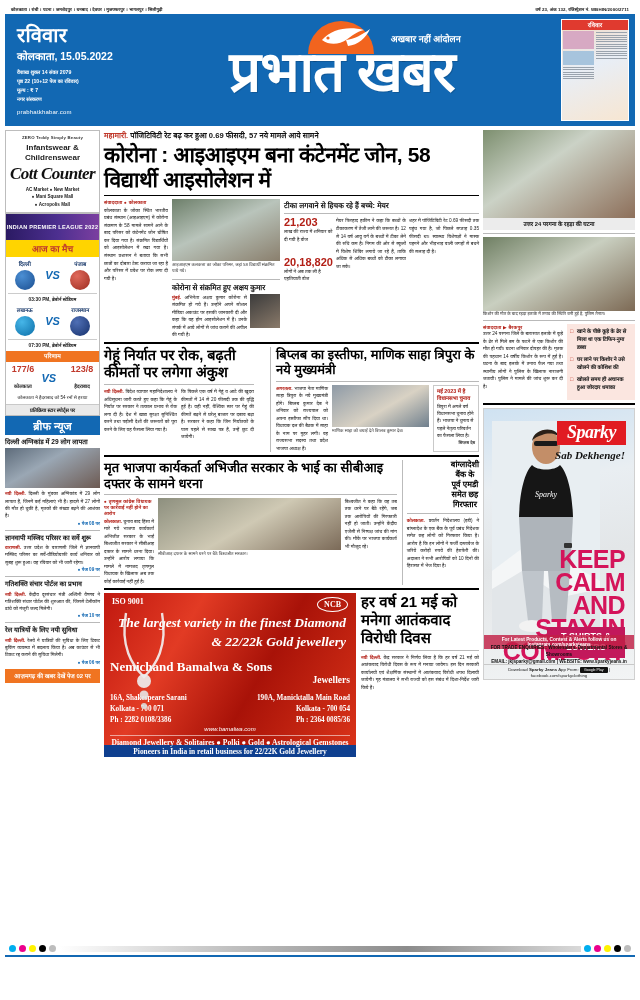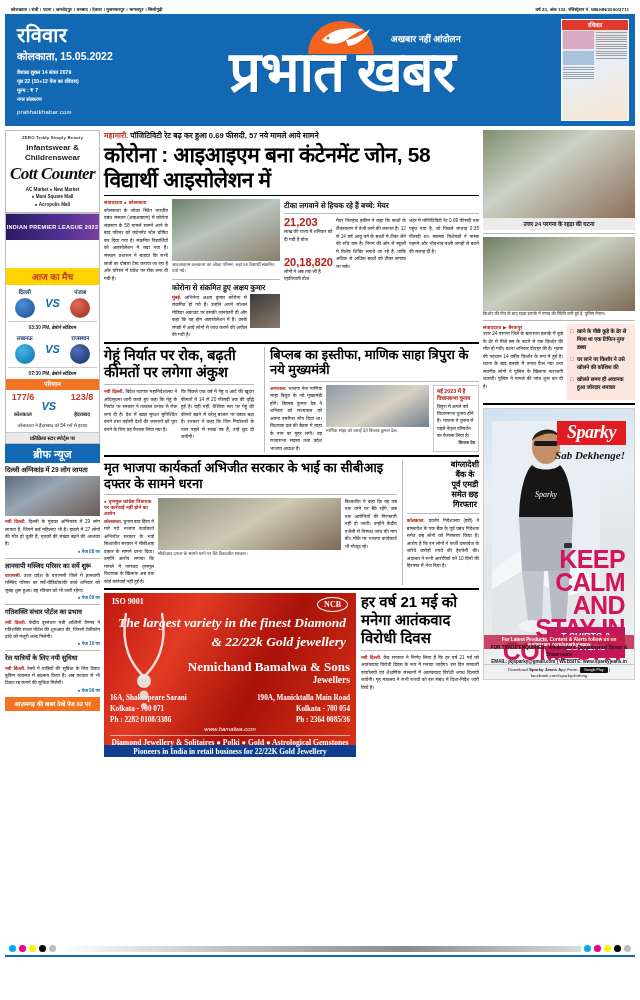--- a/index.html
+++ b/index.html
@@ -67,7 +67,7 @@
   .ipl-box { border:1px solid #bdbdbd; }
   .ipl-hdr { background:linear-gradient(90deg,#2b1a63,#4c2f8f 55%,#7b3fa0); height:26px; display:flex; align-items:center; justify-content:center; }
   .ipl-hdr-txt { color:#fff; font-size:5.5px; font-weight:bold; text-align:center; line-height:1.15; letter-spacing:.3px;}
-  .ipl-title { background:#ffd400; color:#c0392b; font-size:9px; font-weight:bold; text-align:center; padding:2px 0;margin-top:28px; }
+  .ipl-title { background:#ffd400; color:#c0392b; font-size:9px; font-weight:bold; text-align:center; padding:2px 0; }
   .match { padding:3px 2px 1px; }
   .teams { display:flex; align-items:center; justify-content:space-between; font-size:5.6px; font-weight:bold; text-align:center;}
   .team { flex:1; color:#1a3a6b; }

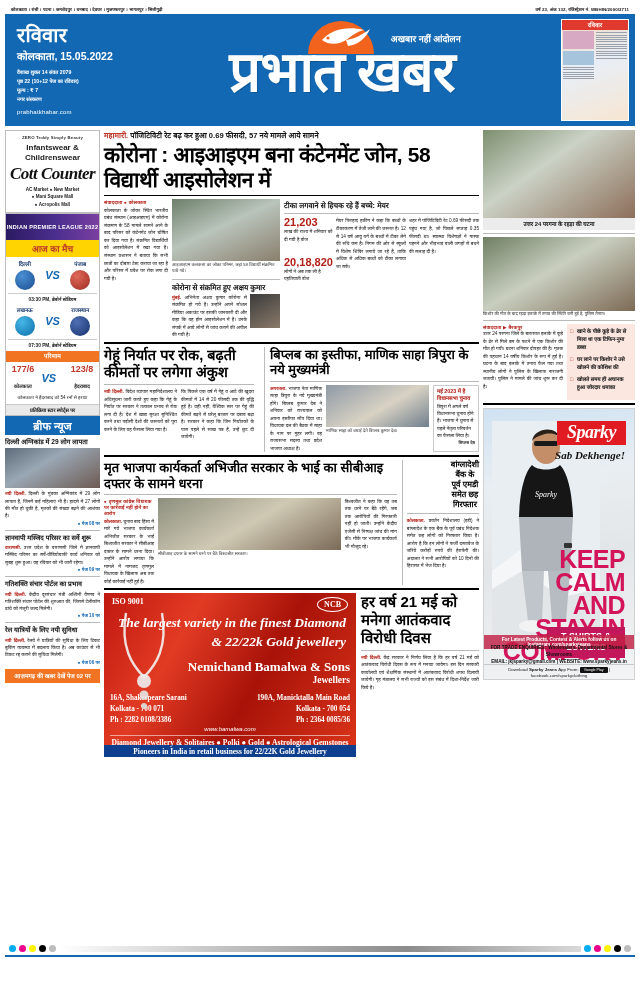--- a/index.html
+++ b/index.html
@@ -398,7 +398,7 @@
 
       <div class="rule" style="border-top-width:2px"></div>
 
-      <div style="display:flex; gap:10px">
+      <div style="display:flex; gap:16px">
         <div style="flex:0 0 150px">
           <div class="headline-2">गेहूं निर्यात पर रोक, बढ़ती कीमतों पर लगेगा अंकुश</div>
           <div class="rule-thin"></div>

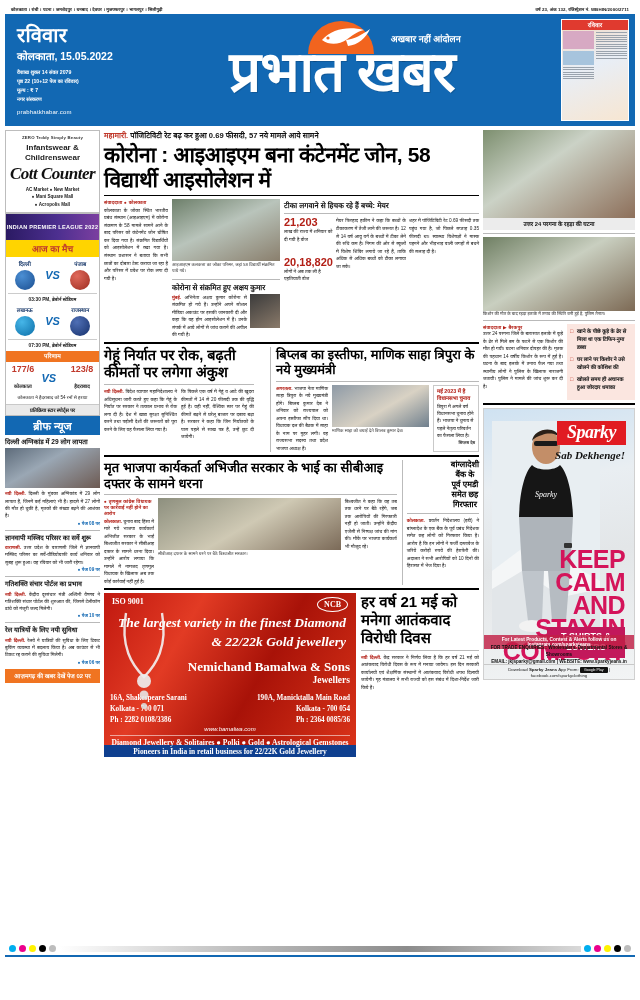--- a/index.html
+++ b/index.html
@@ -131,7 +131,7 @@
   .aj-iso { position:absolute; left:8px; top:5px; font-family:"Liberation Serif",serif; font-size:8px; font-weight:bold; text-align:center; line-height:1;}
   .aj-ncb { position:absolute; right:8px; top:4px; border:1.5px solid #fff; border-radius:50%; padding:2px 6px; font-family:"Liberation Serif",serif; font-size:8px; font-weight:bold;}
   .aj-main { font-family:"Liberation Serif",serif; font-style:italic; font-weight:bold; font-size:13.5px; line-height:1.35; text-align:right; margin-top:16px; padding-right:4px;}
-  .aj-name { font-family:"Liberation Serif",serif; font-weight:bold; font-size:13px; text-align:right; margin-top:8px;}
+  .aj-name { font-family:"Liberation Serif",serif; font-weight:bold; font-size:13px; text-align:left; margin-top:8px;}
   .aj-jw { font-family:"Liberation Serif",serif; font-weight:bold; font-size:9.5px; text-align:right; }
   .aj-addr { display:flex; justify-content:space-between; font-family:"Liberation Serif",serif; font-weight:bold; font-size:7.2px; line-height:1.5; margin-top:8px;}
   .aj-web { text-align:center; font-size:6px; font-style:italic; margin-top:1px;}

